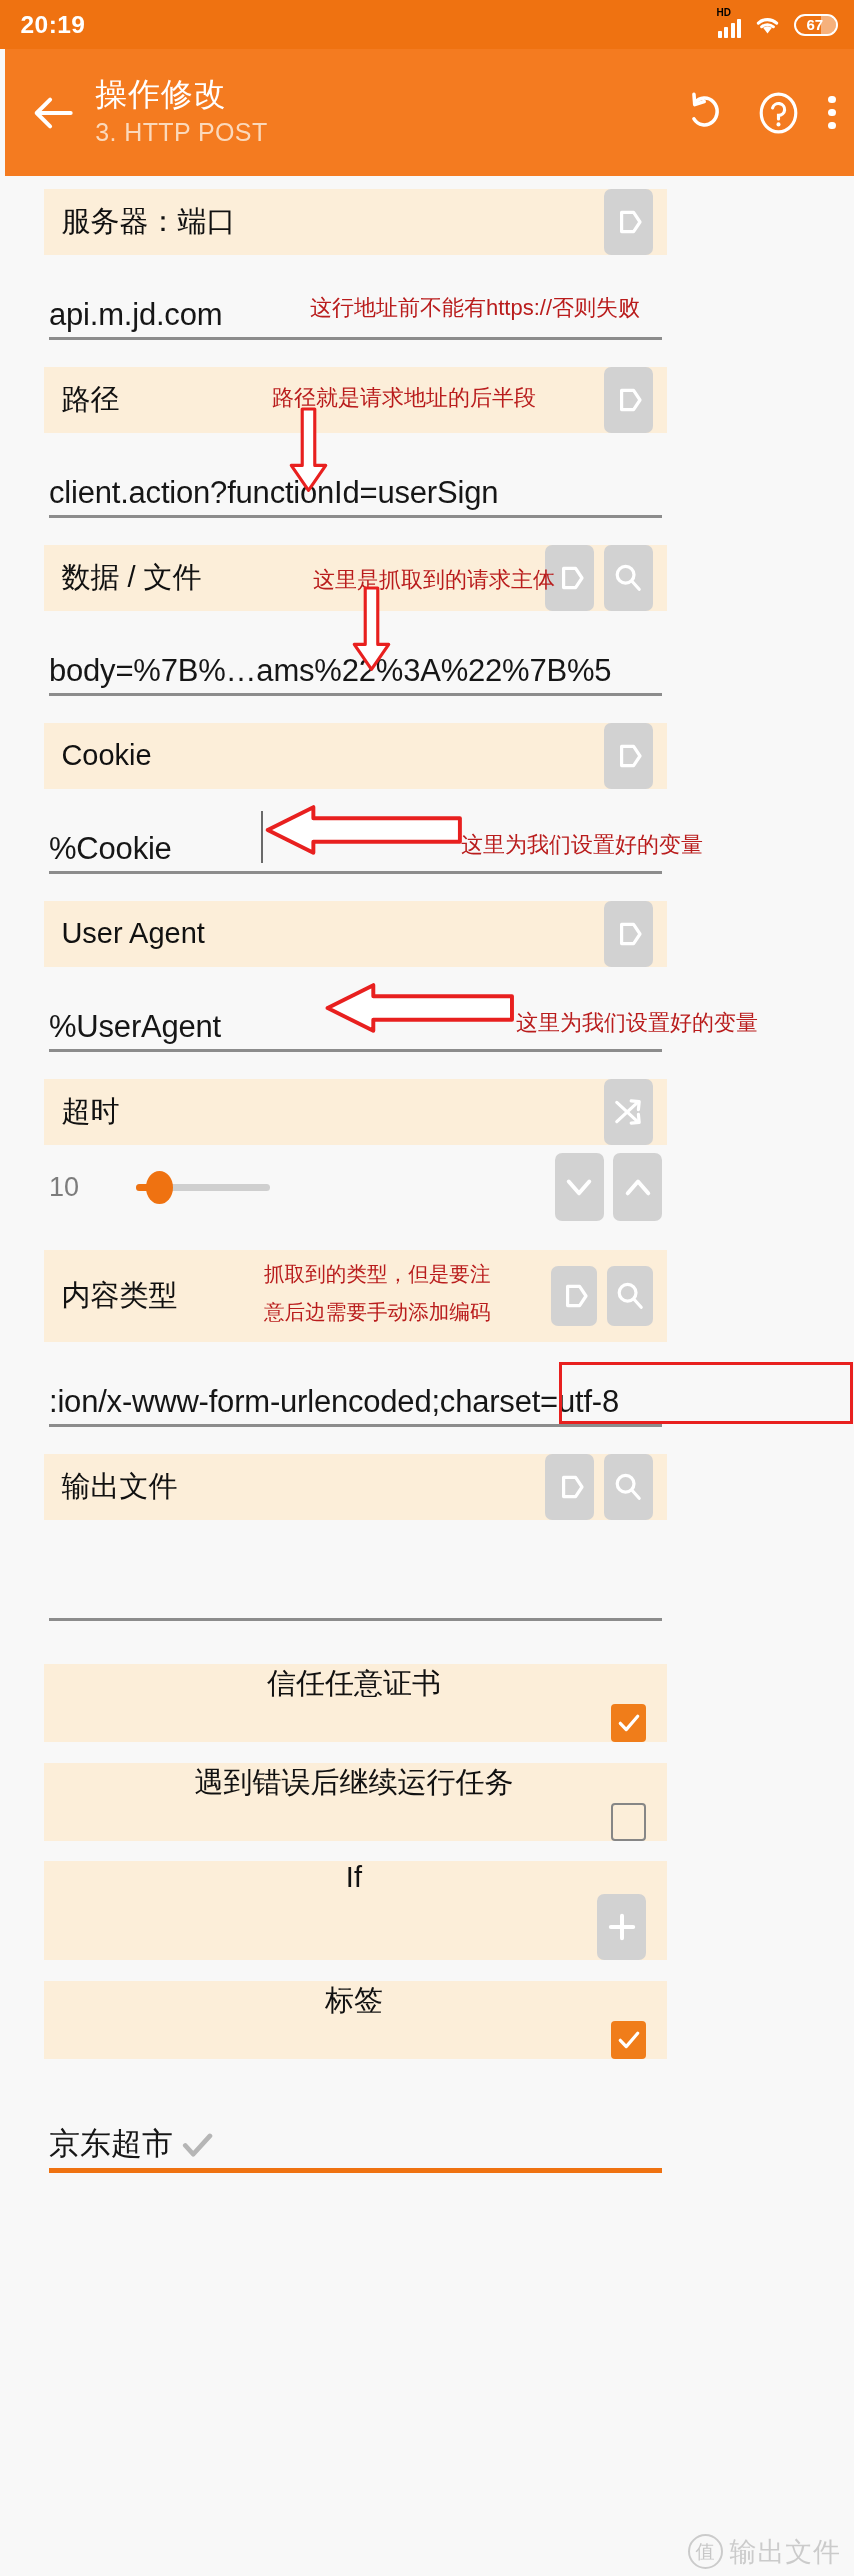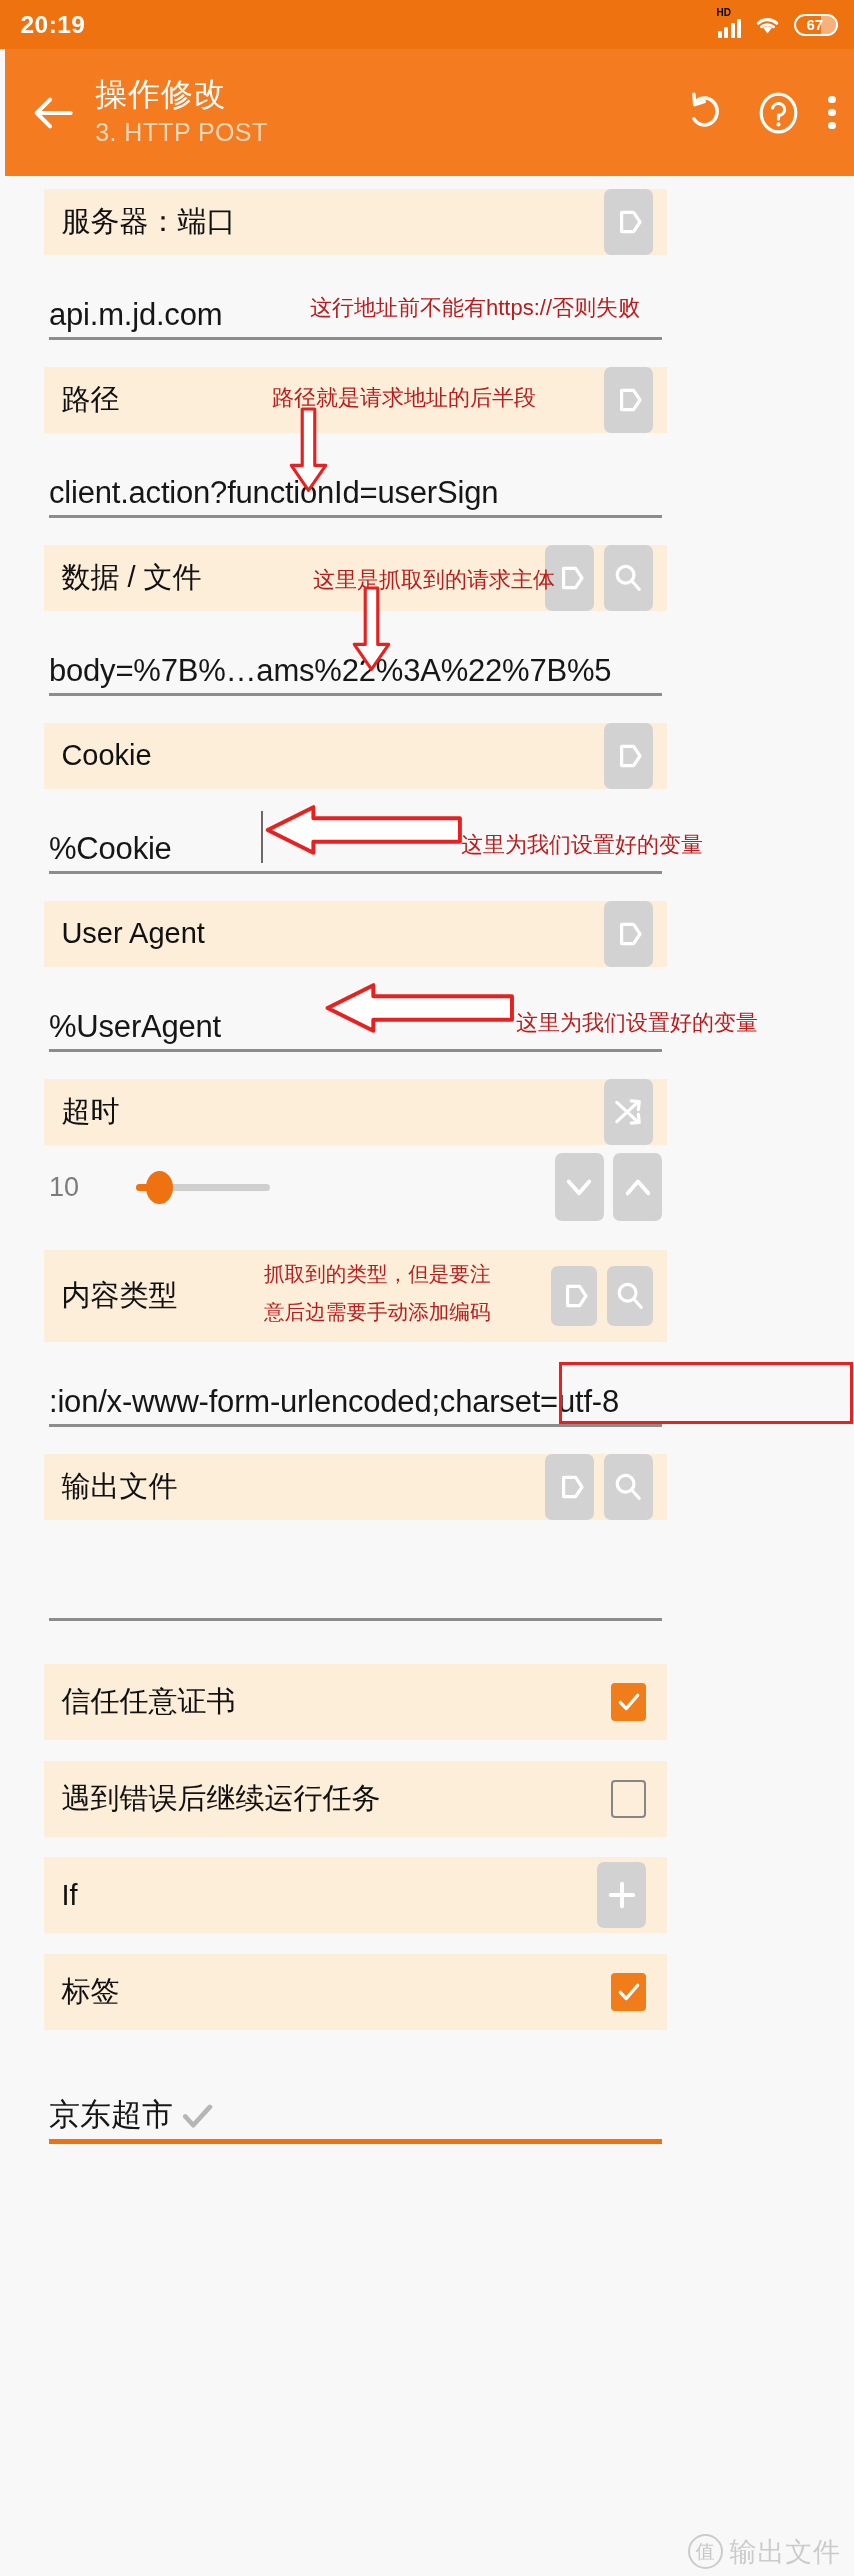--- a/index.html
+++ b/index.html
@@ -267,6 +267,7 @@
     display: flex;
     align-items: center;
     padding: 0 20.6px 0 17.4px;
+    flex-direction: column;
   }
   .check-bar .lbl { font-size: 29px; color: #111111; }
   .cbox {

